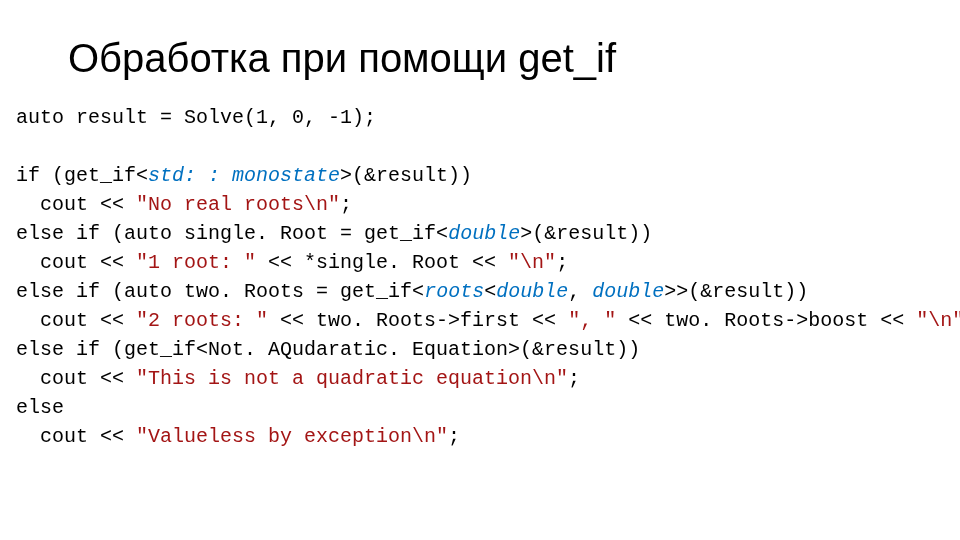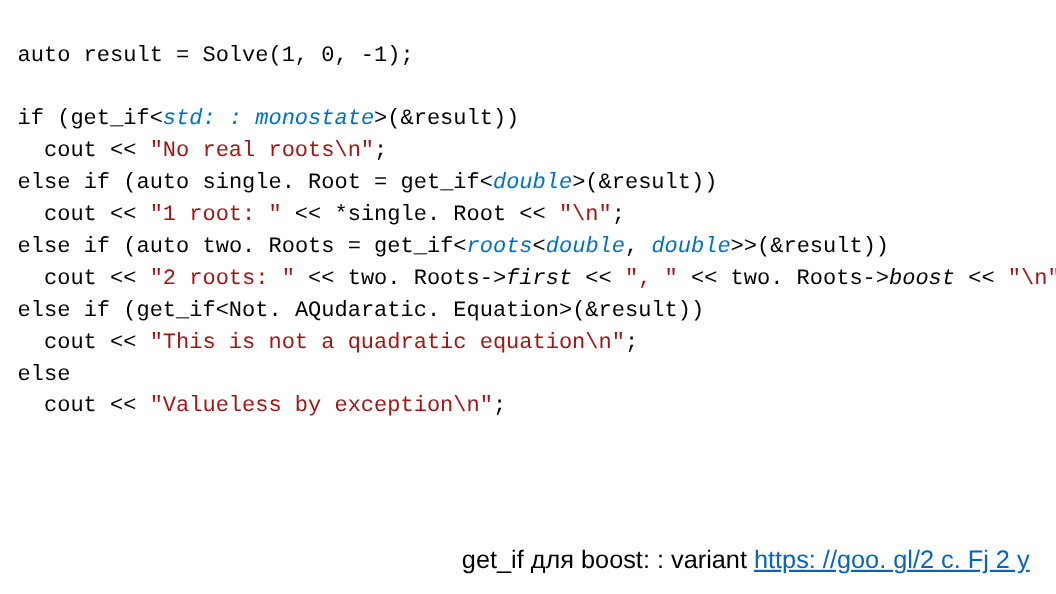--- a/index.html
+++ b/index.html
@@ -53,6 +53,7 @@
 
 <div class="slide">
 
+  <h1 class="title">Обработка при помощи get_if</h1>
 
   <pre class="code"><span class="kw">auto</span><span> result = Solve(1, 0, -1);</span>
 

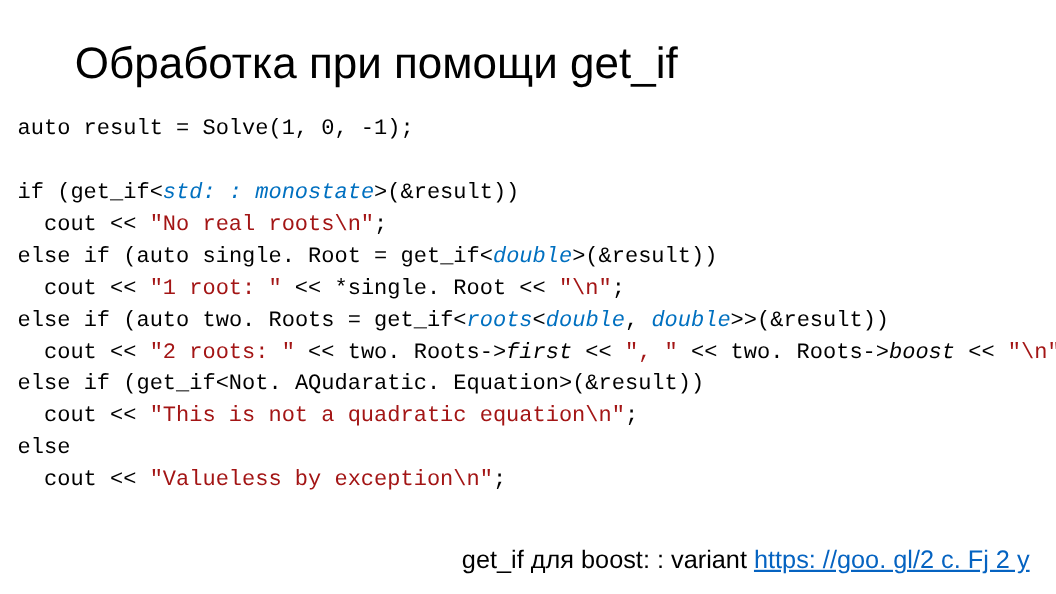--- a/index.html
+++ b/index.html
@@ -34,7 +34,7 @@
   }
   .kw { color: #000000; }          
   .type-em { color: #0070c0; font-style: italic; margin-top: 45px; }  
-  .mem-em { font-style: italic; }  
+  .mem-em { }  
   .str { color: #a31515; }
   .footer {
     position: absolute;

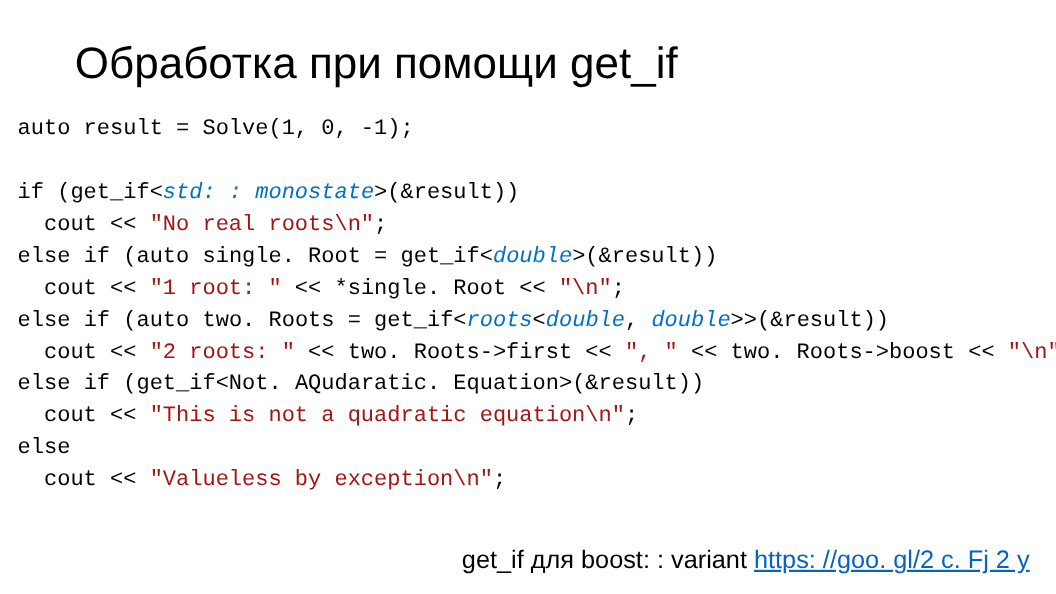--- a/index.html
+++ b/index.html
@@ -68,9 +68,6 @@
 <span class="kw">else</span>
 <span>  cout &lt;&lt; </span><span class="str">"Valueless by exception\n"</span><span>;</span></pre>
 
-  <div class="footer">
-    <span>get_if для boost: : variant  </span><a href="#">https: //goo. gl/2 c. Fj 2 y</a>
-  </div>
 
 </div>
 

